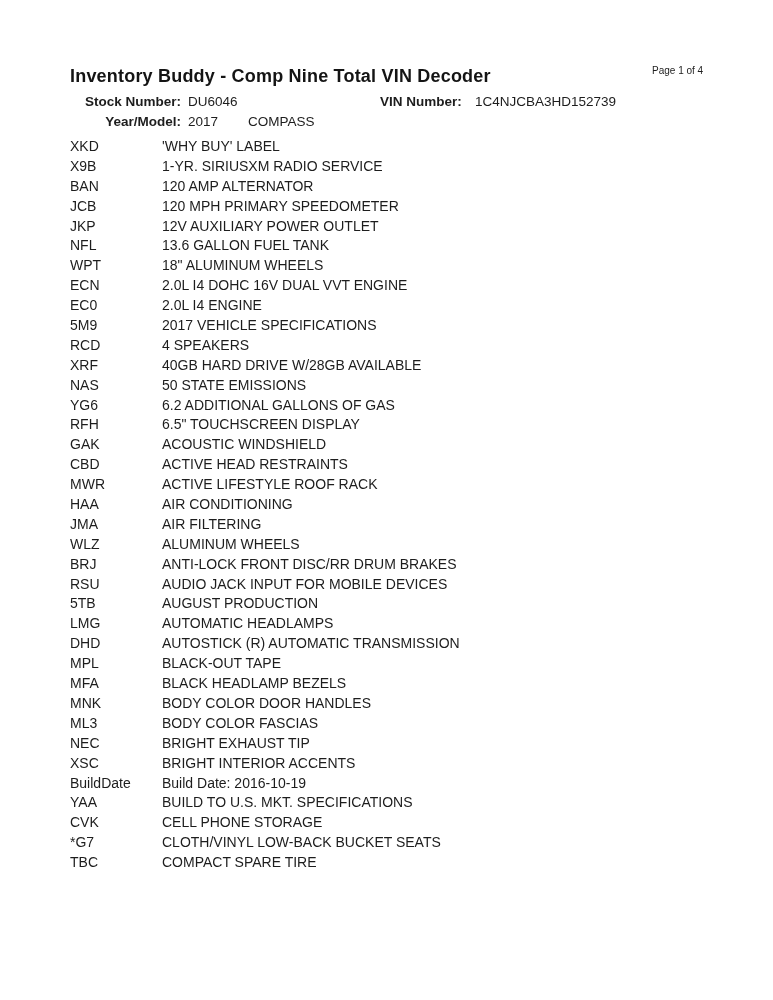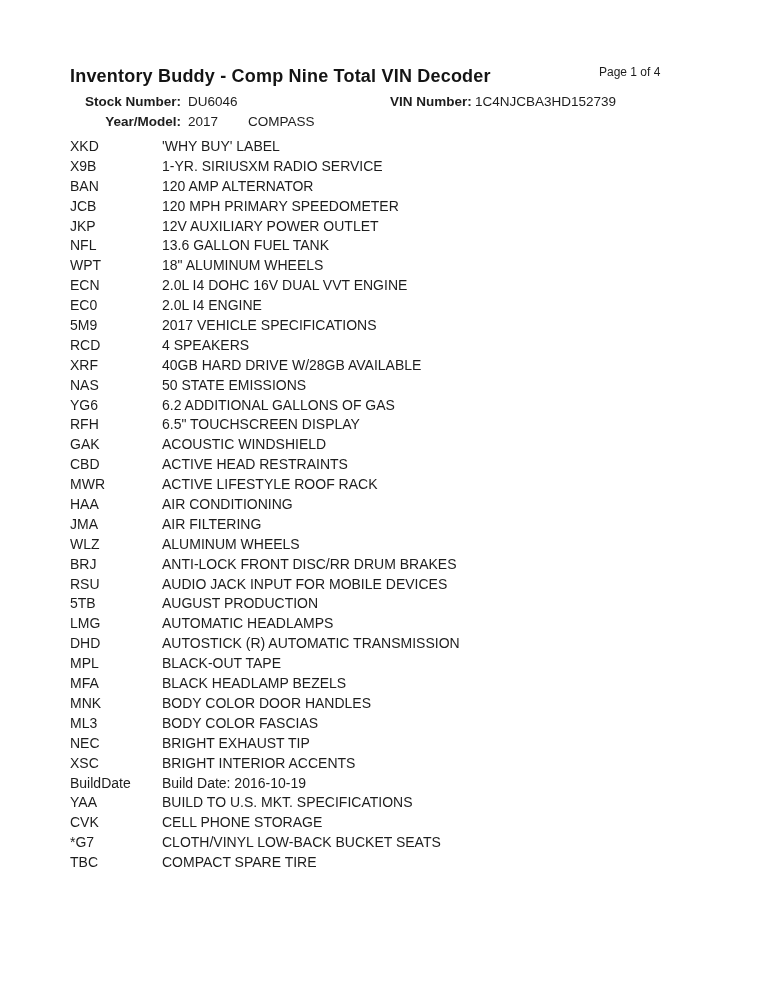--- a/index.html
+++ b/index.html
@@ -29,9 +29,9 @@
   }
   .page-indicator {
     position: absolute;
-    left: 599px;
+    left: 652px;
     top: 65px;
-    font-size: 12px;
+    font-size: 10px;
     color: #1d1d1d;
     white-space: nowrap;
   }

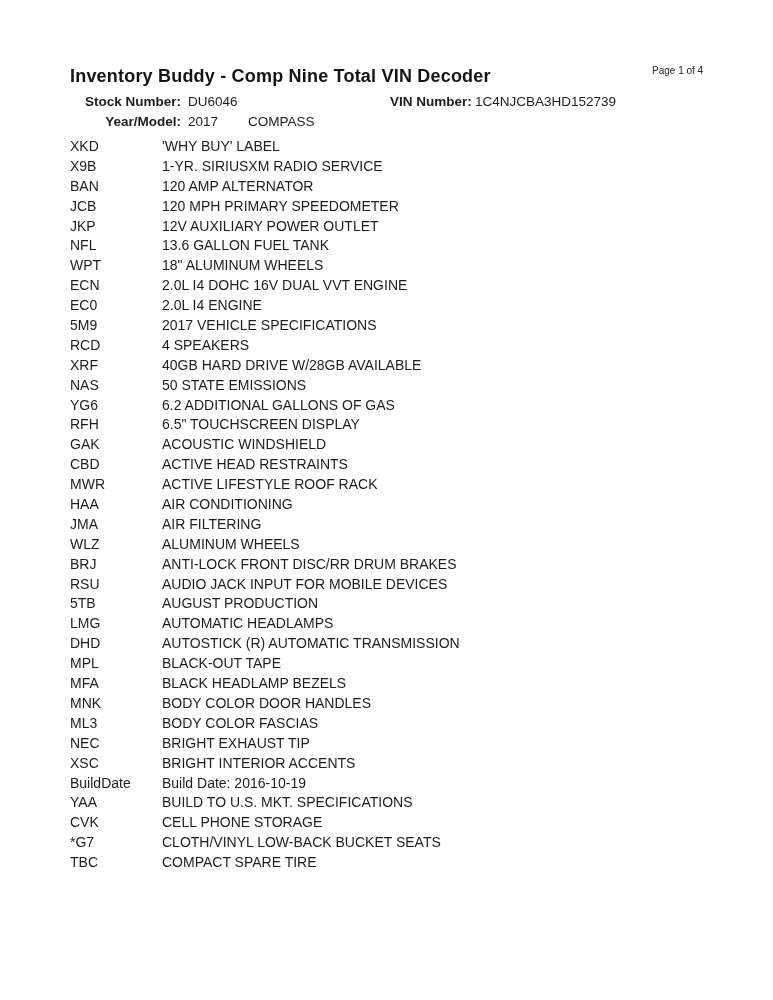--- a/index.html
+++ b/index.html
@@ -62,7 +62,7 @@
     white-space: nowrap;
   }
   .stock-value, .year-value { left: 188px; }
-  .vin-label  { left: 390px; text-align: right; }
+  .vin-label  { left: 380px; text-align: right; }
   .vin-value  { left: 475px; }
   .model-value { left: 248px; }
 

